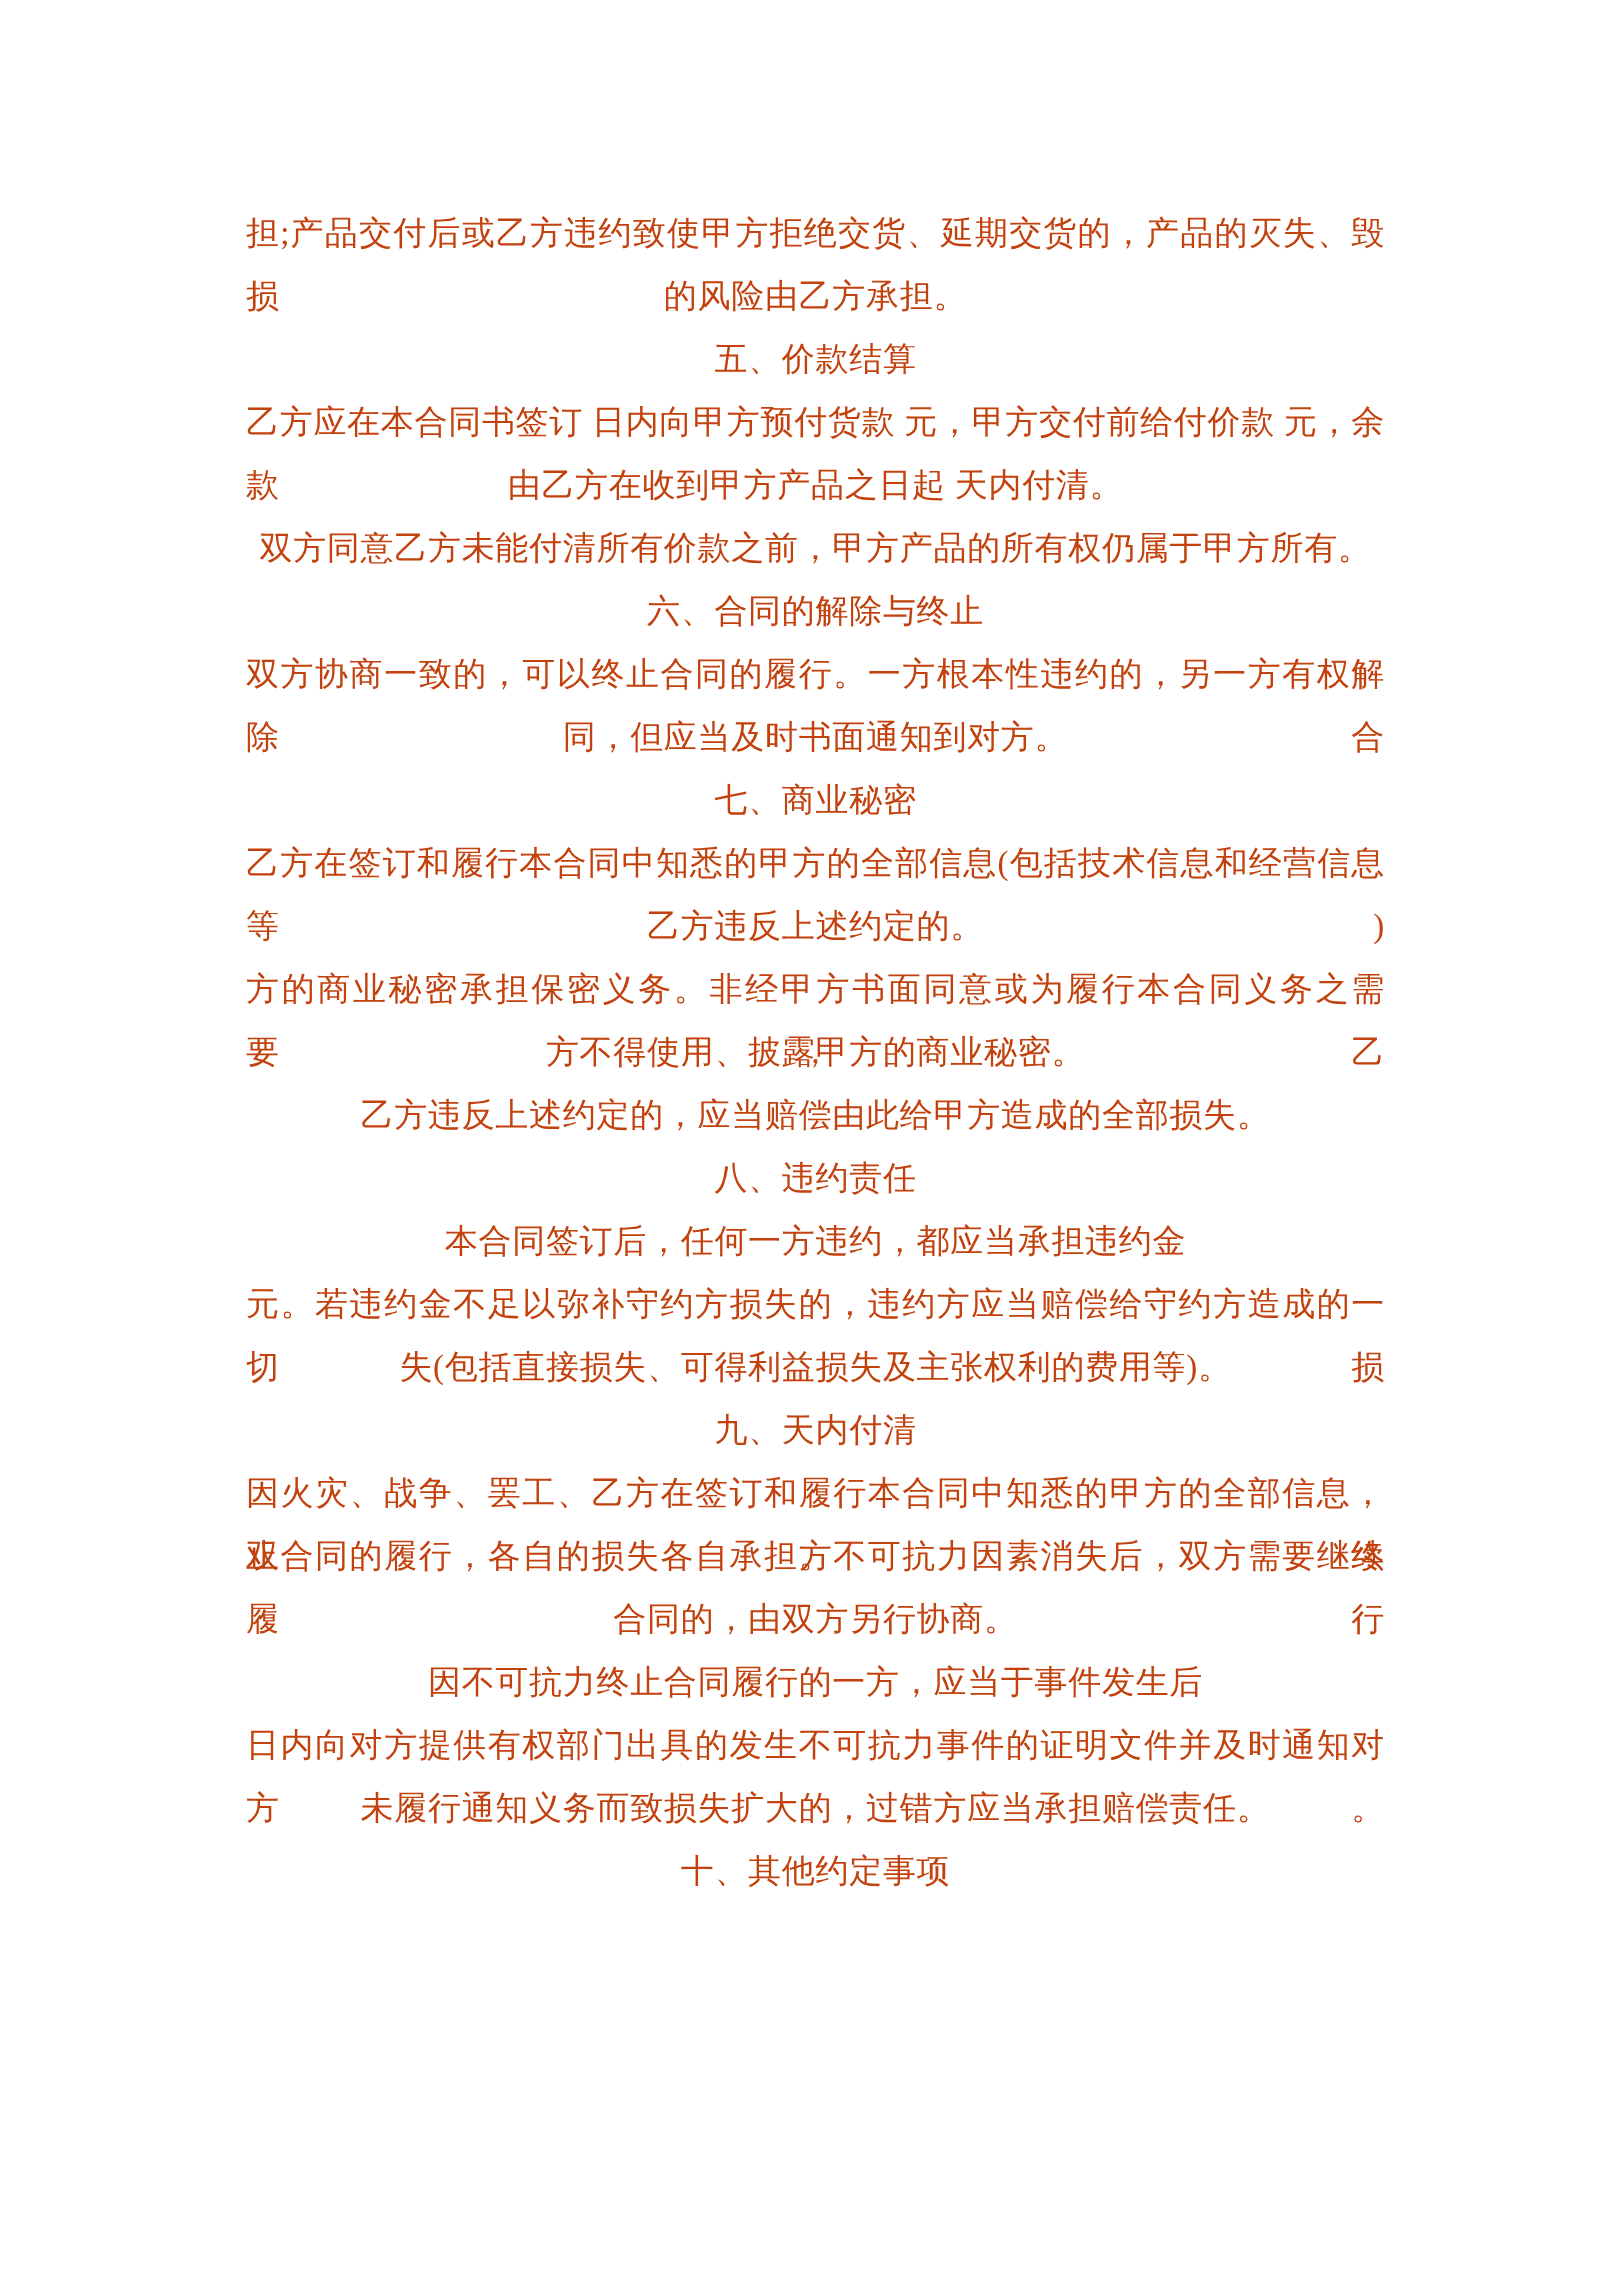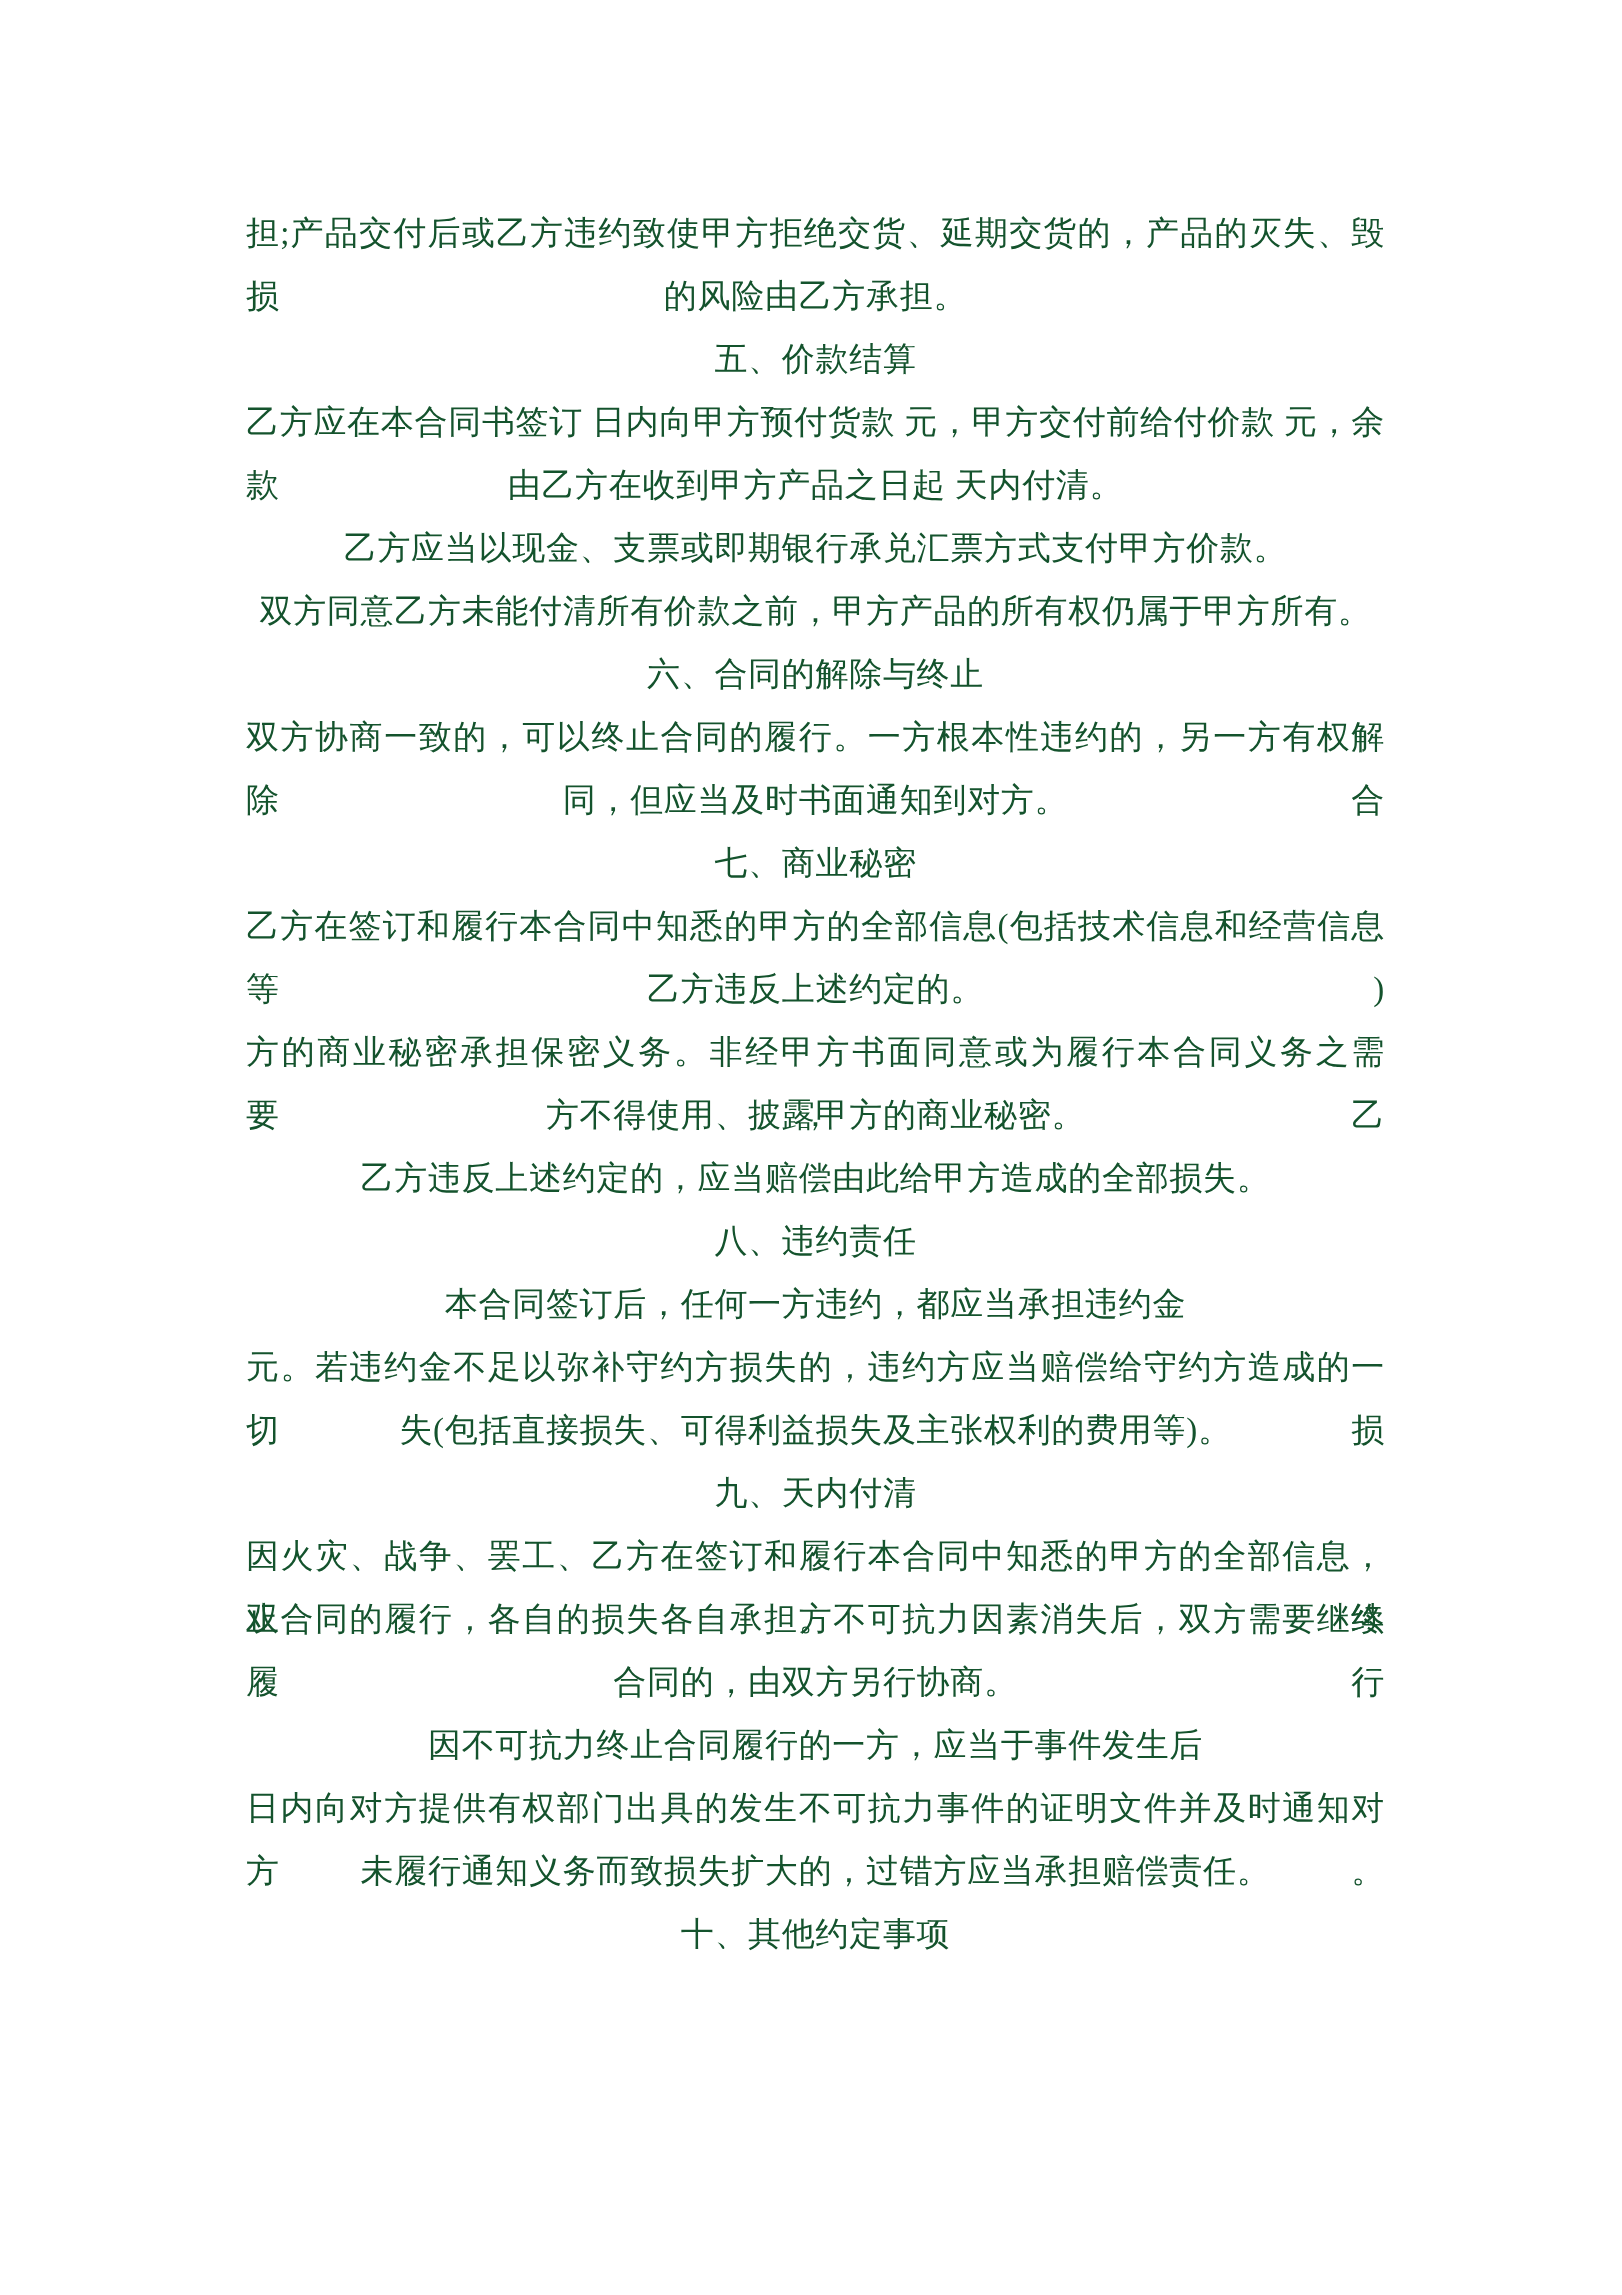--- a/index.html
+++ b/index.html
@@ -27,7 +27,7 @@
     left: 246px;
     top: 202px;
     width: 1139px;
-    color: #14532d;
+    color: #c2410c;
     font-family: "Liberation Serif", "DejaVu Serif", serif;
     font-size: 33px;
     letter-spacing: 0.7px;

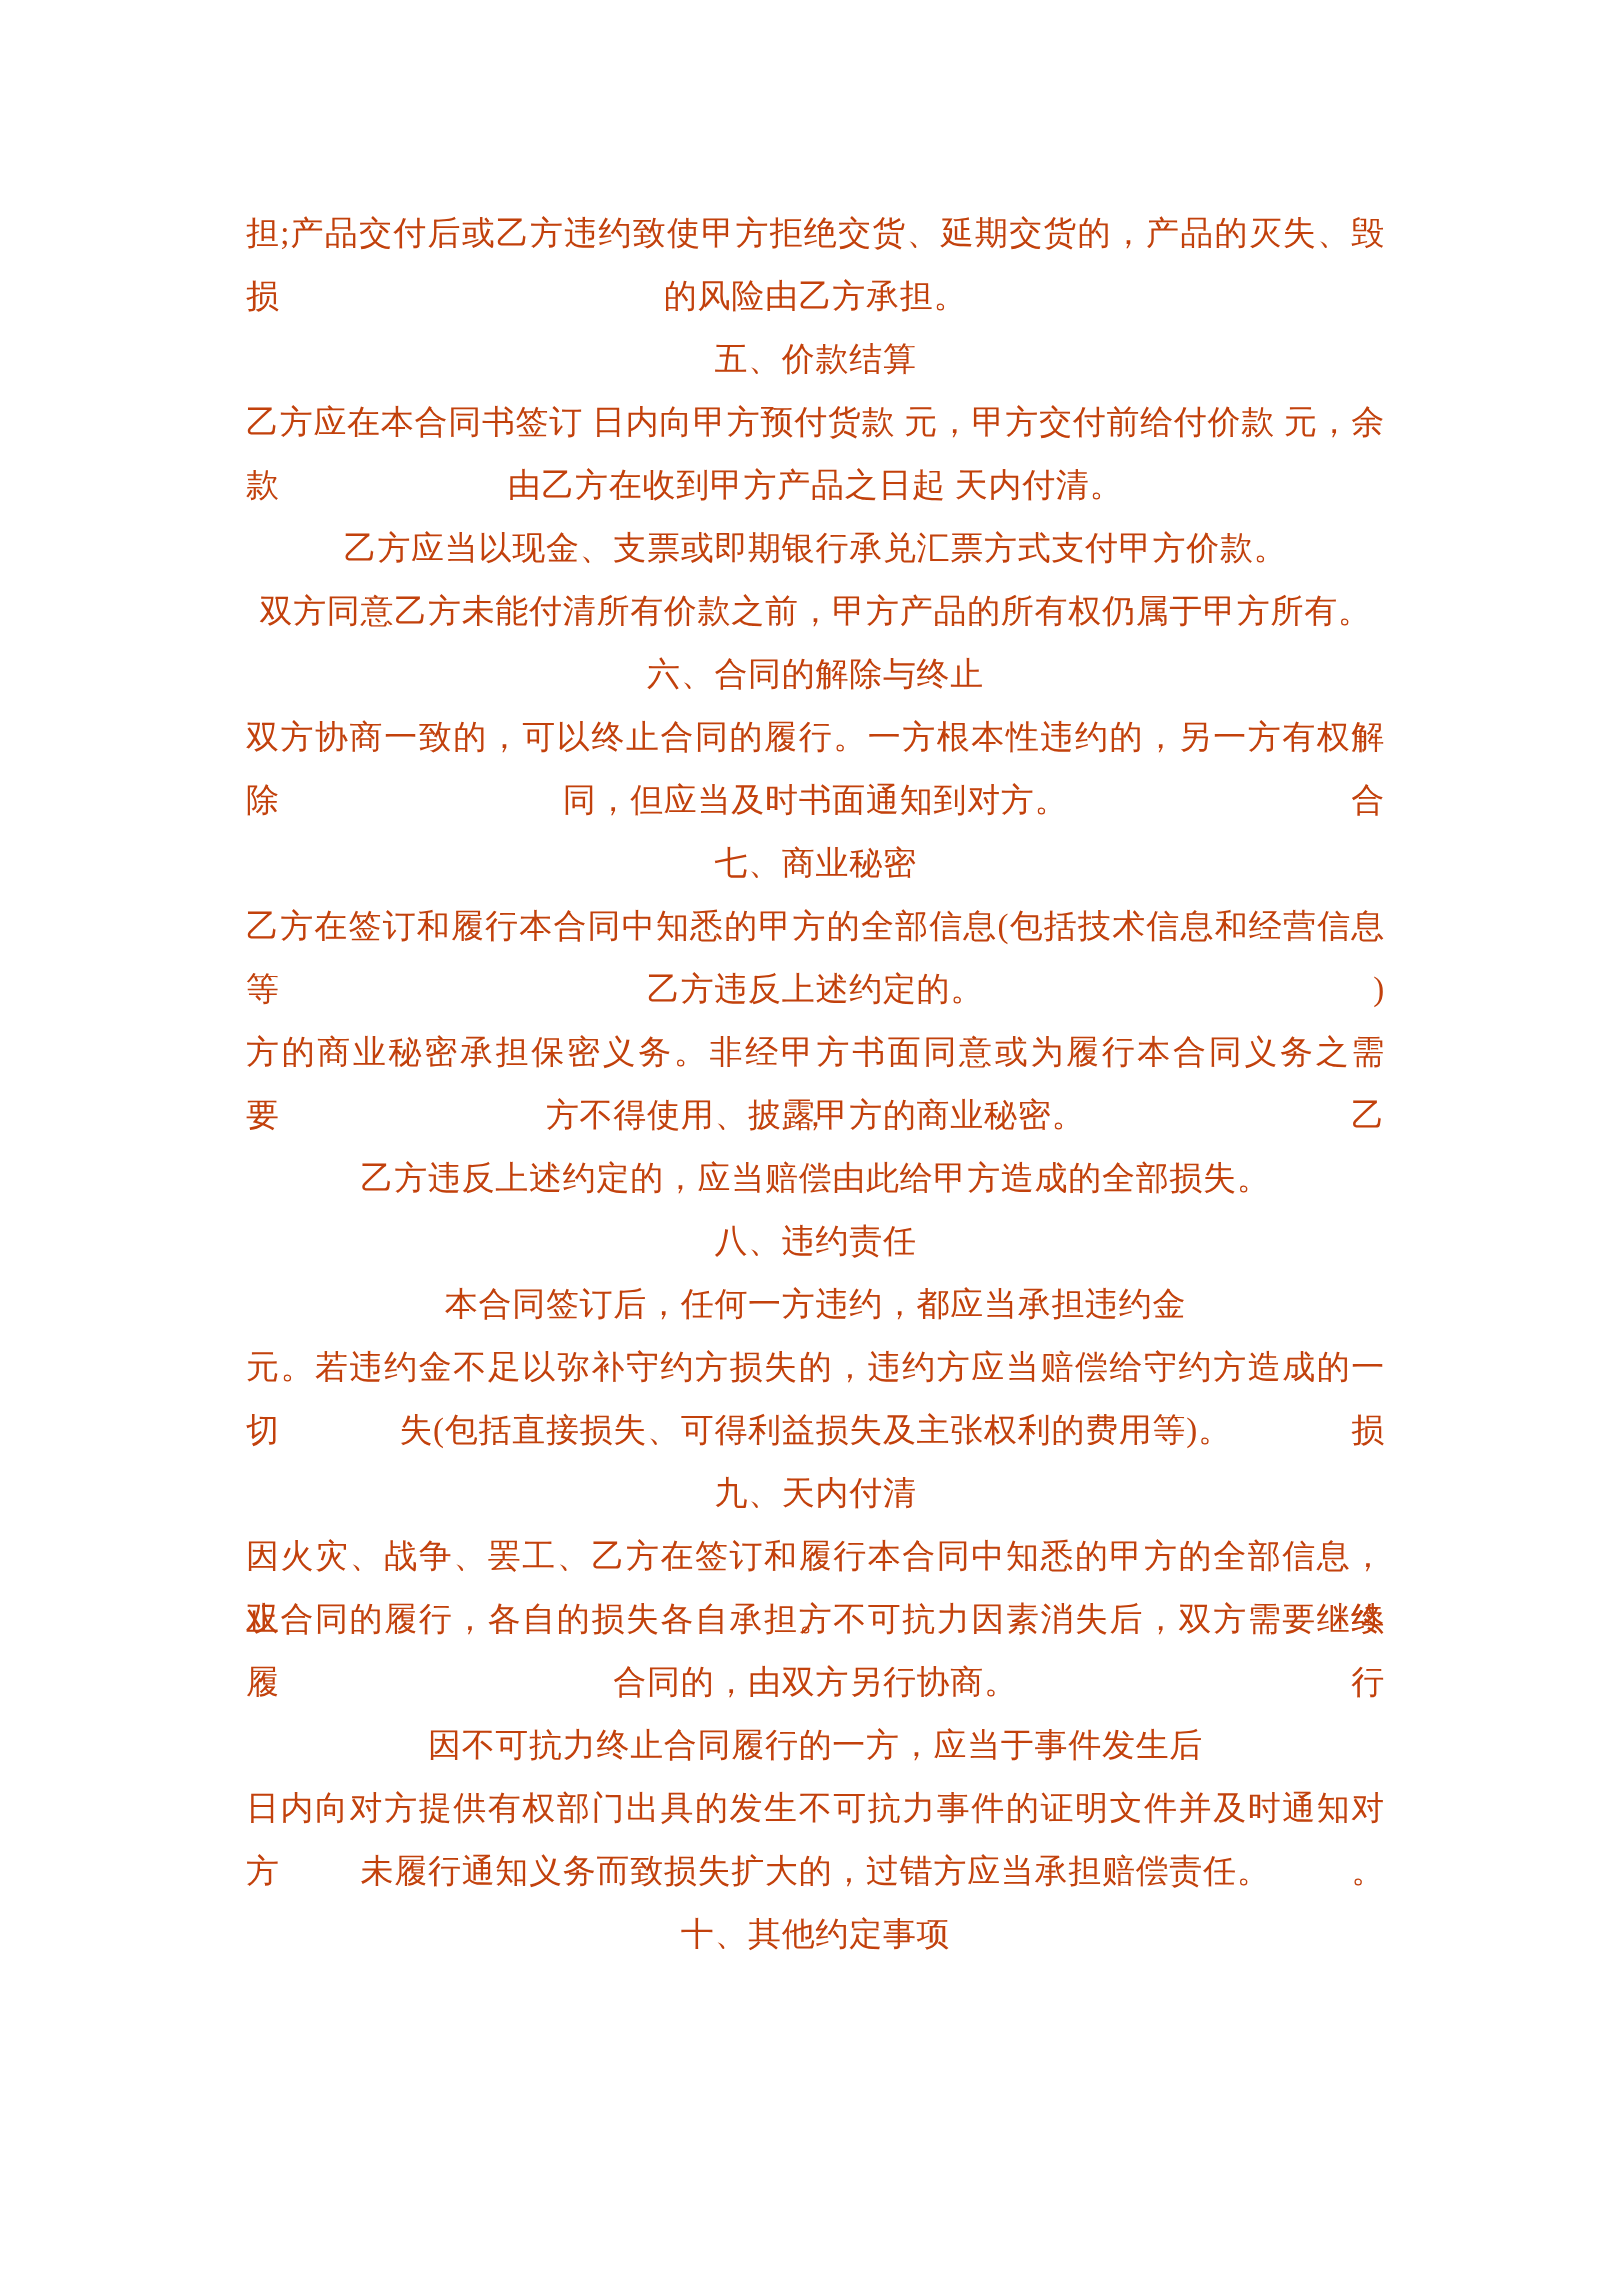--- a/index.html
+++ b/index.html
@@ -55,7 +55,6 @@
     <div class="line">五、价款结算</div>
     <div class="line full">乙方应在本合同书签订 日内向甲方预付货款 元，甲方交付前给付价款 元，余款</div>
     <div class="line">由乙方在收到甲方产品之日起 天内付清。</div>
-    <div class="line">乙方应当以现金、支票或即期银行承兑汇票方式支付甲方价款。</div>
     <div class="line">双方同意乙方未能付清所有价款之前，甲方产品的所有权仍属于甲方所有。</div>
     <div class="line">六、合同的解除与终止</div>
     <div class="line full">双方协商一致的，可以终止合同的履行。一方根本性违约的，另一方有权解除合</div>

